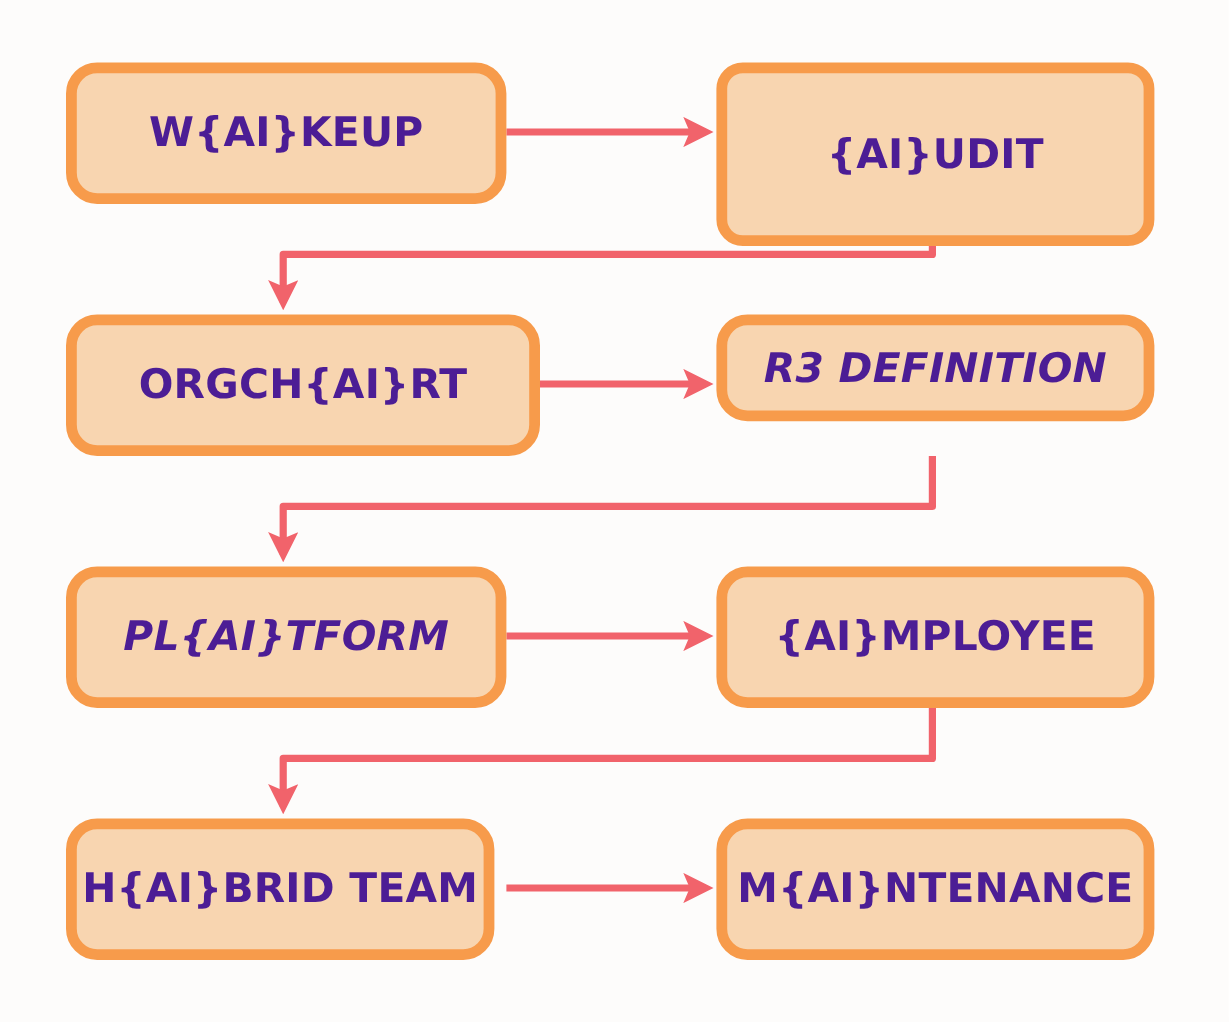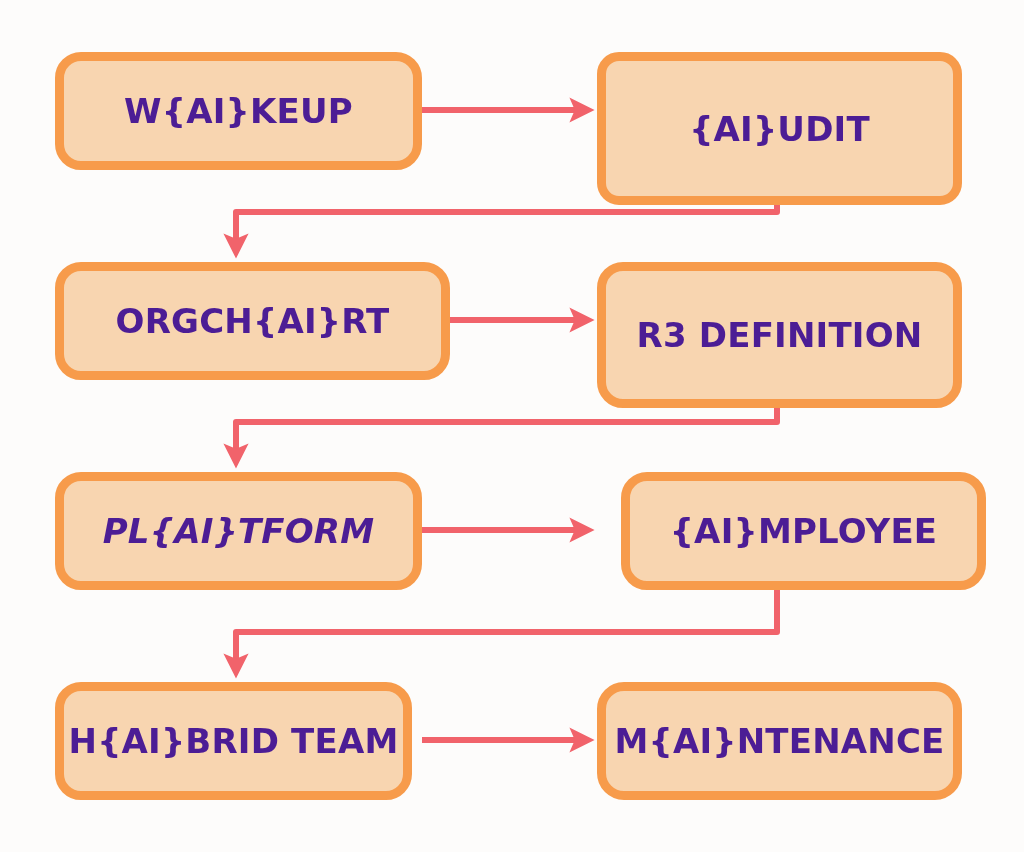--- a/index.html
+++ b/index.html
@@ -81,7 +81,7 @@
     <span class="node-label">ORGCH{AI}RT</span>
   </div>
 
-  <div class="node" style="left:597px; top:262px; width:365px; height:146px;">
+  <div class="node" style="left:597px; top:262px; width:365px; height:89px;font-style:italic;">
     <span class="node-label">R3 DEFINITION</span>
   </div>
 

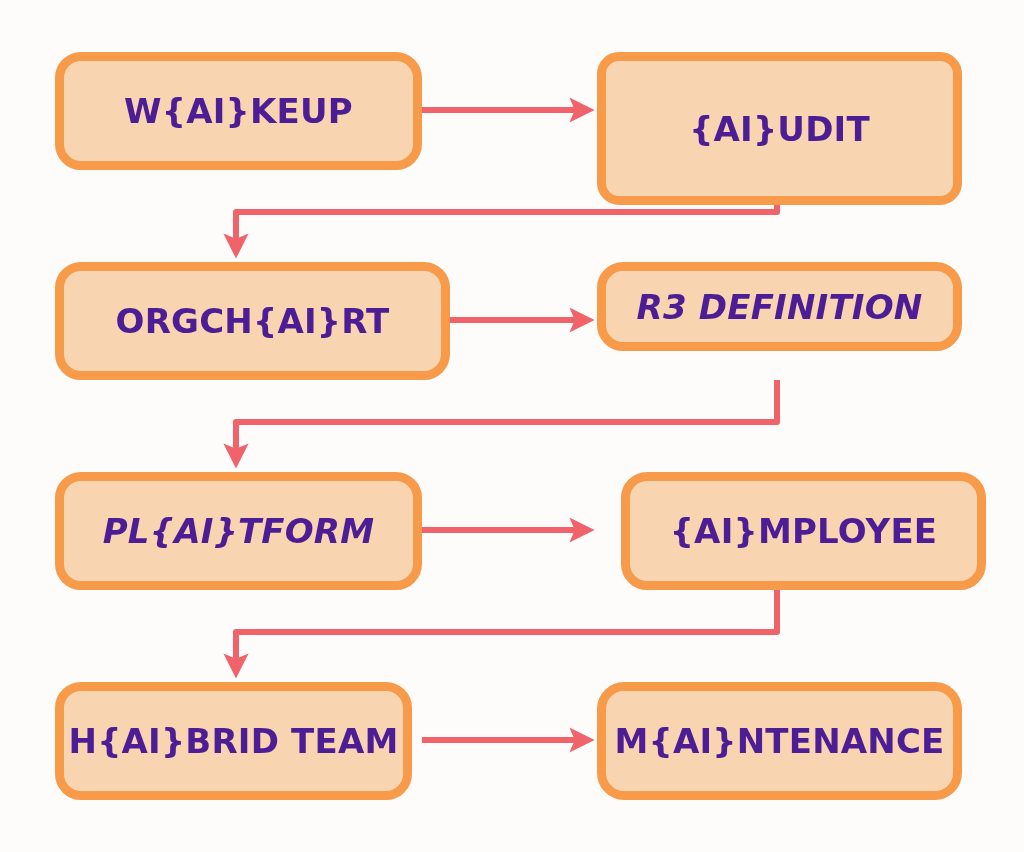--- a/index.html
+++ b/index.html
@@ -89,7 +89,7 @@
     <span class="node-label">PL{AI}TFORM</span>
   </div>
 
-  <div class="node" style="left:597px; top:472px; width:365px; height:118px;margin-left:24px;">
+  <div class="node" style="left:597px; top:472px; width:365px; height:118px;">
     <span class="node-label">{AI}MPLOYEE</span>
   </div>
 

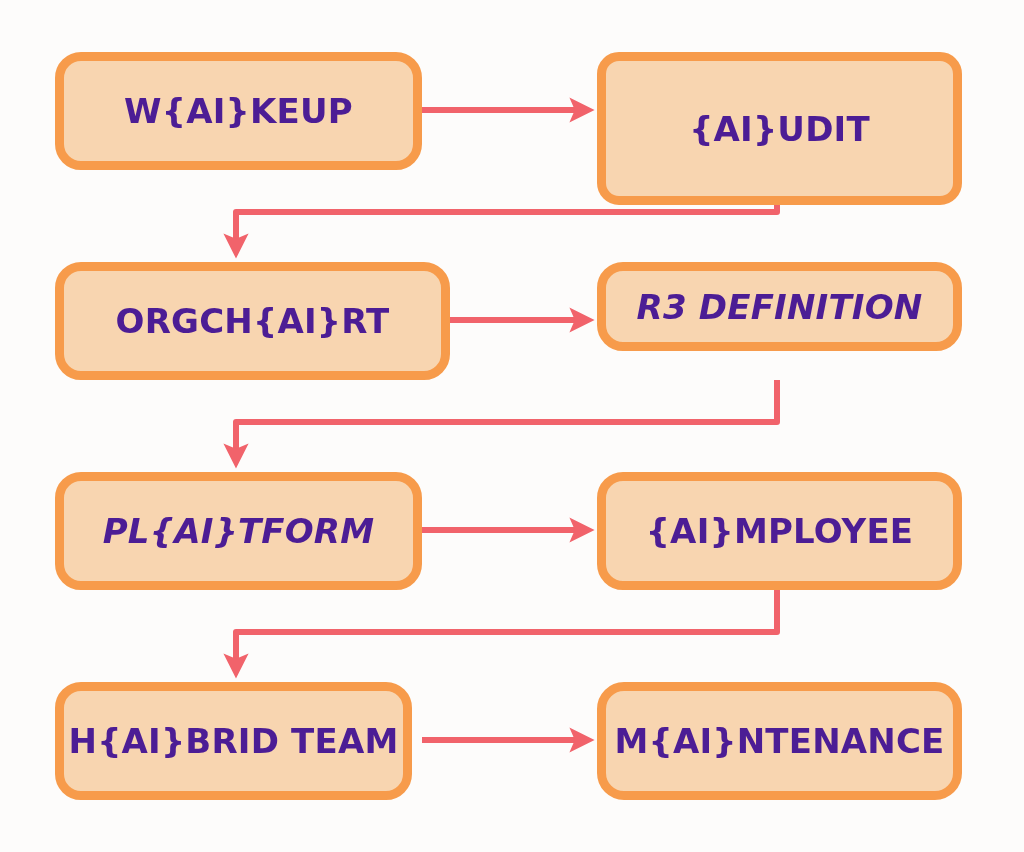--- a/index.html
+++ b/index.html
@@ -97,7 +97,7 @@
     <span class="node-label">H{AI}BRID TEAM</span>
   </div>
 
-  <div class="node" style="left:597px; top:682px; width:365px; height:118px;border-radius:27px;">
+  <div class="node" style="left:597px; top:682px; width:365px; height:118px;">
     <span class="node-label">M{AI}NTENANCE</span>
   </div>
 

